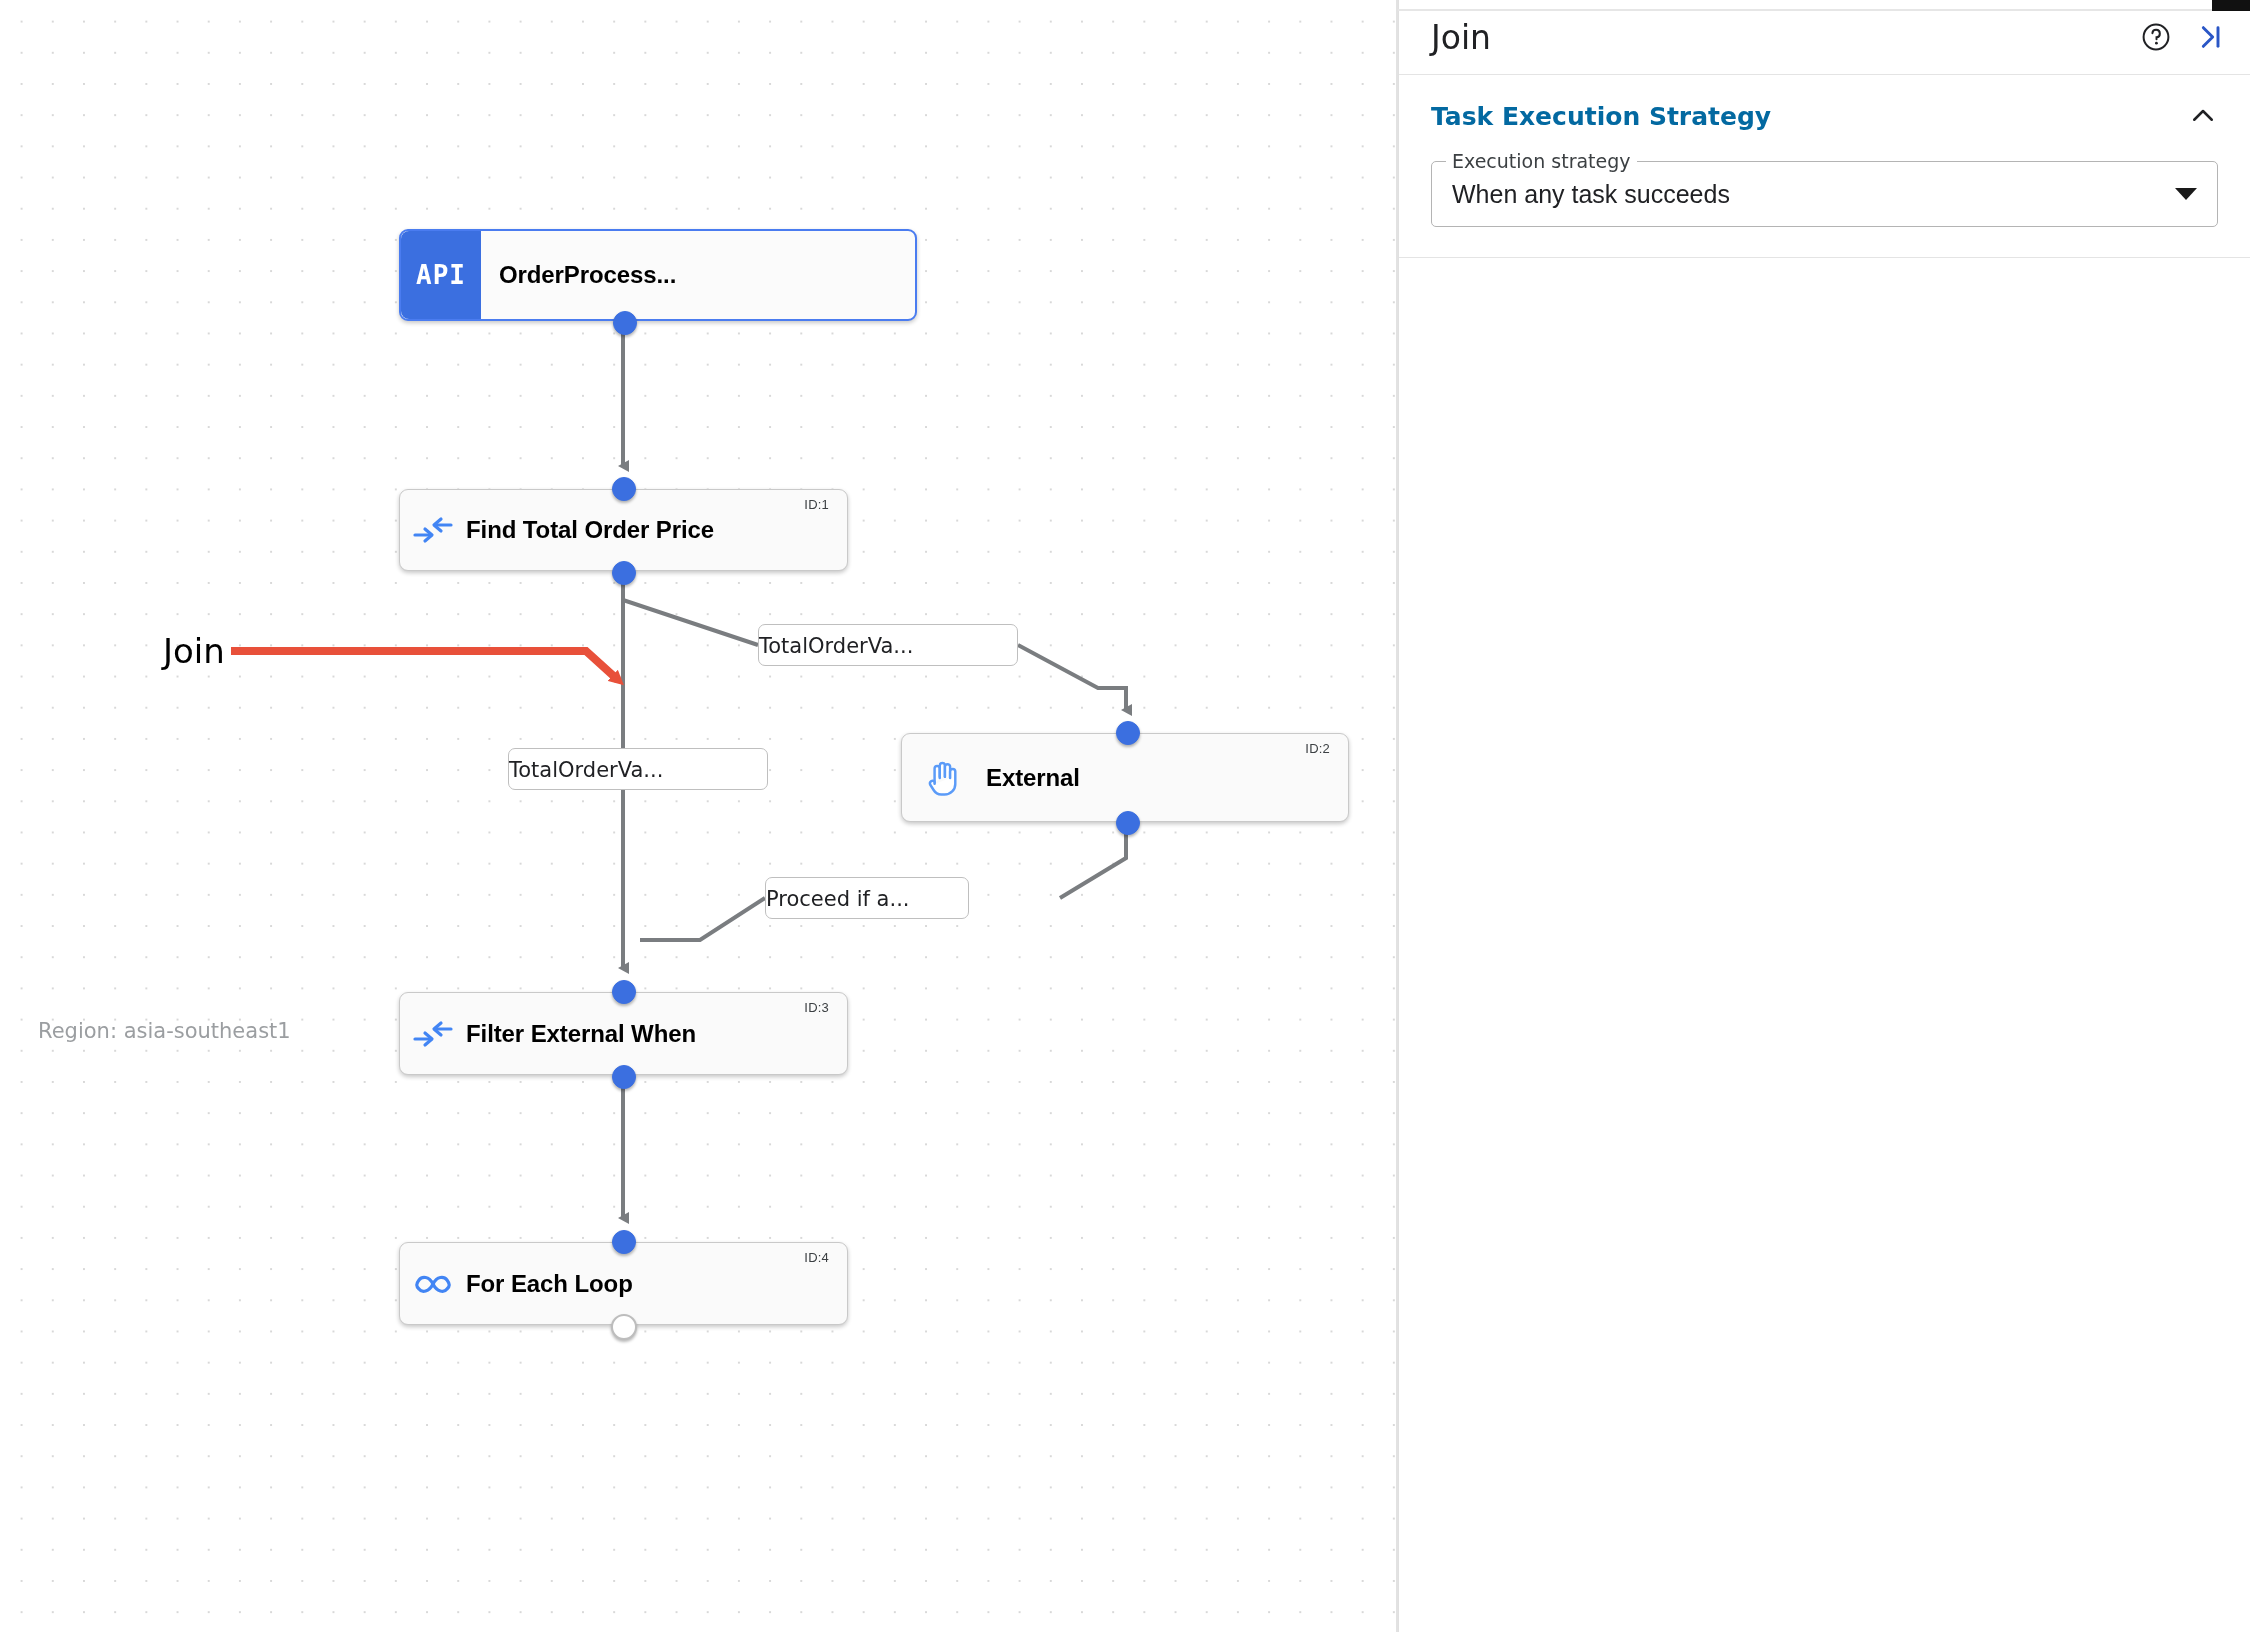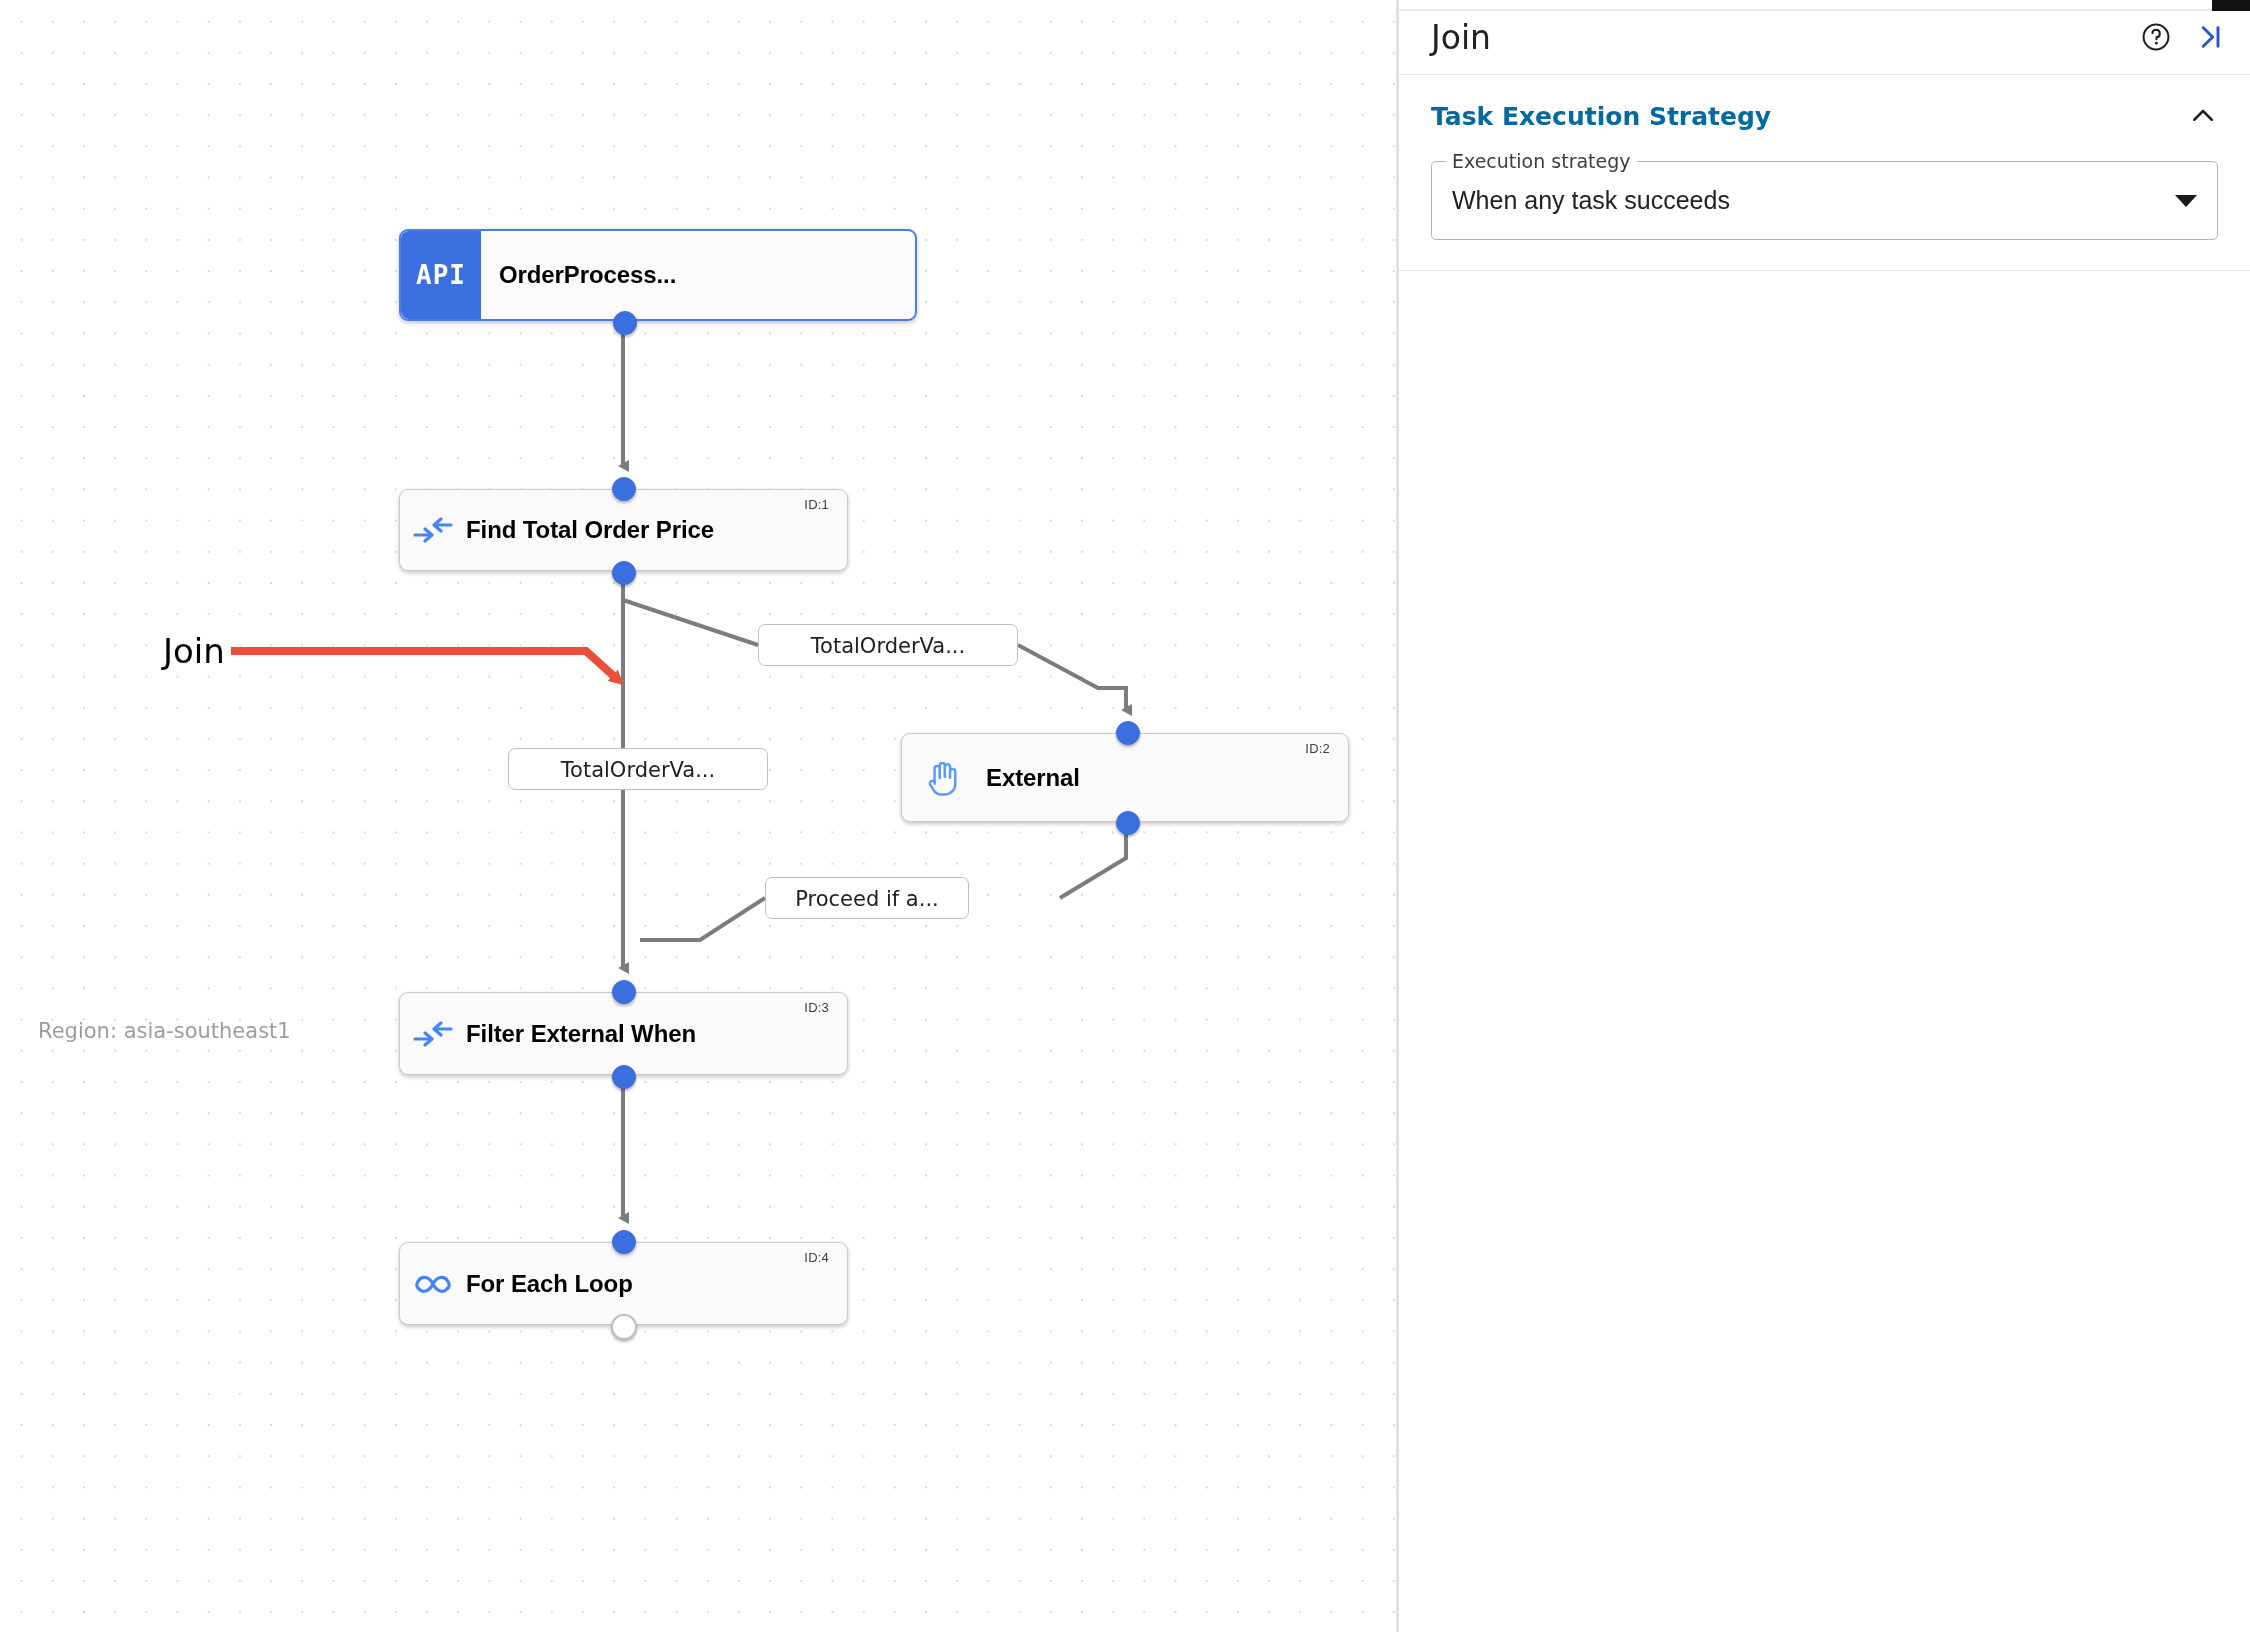--- a/index.html
+++ b/index.html
@@ -141,7 +141,7 @@
   
   .field{
     position:relative;
-    height:79px;
+    height:66px;
     border:1px solid #b4b4b4;
     border-radius:5px;
     box-sizing:border-box;

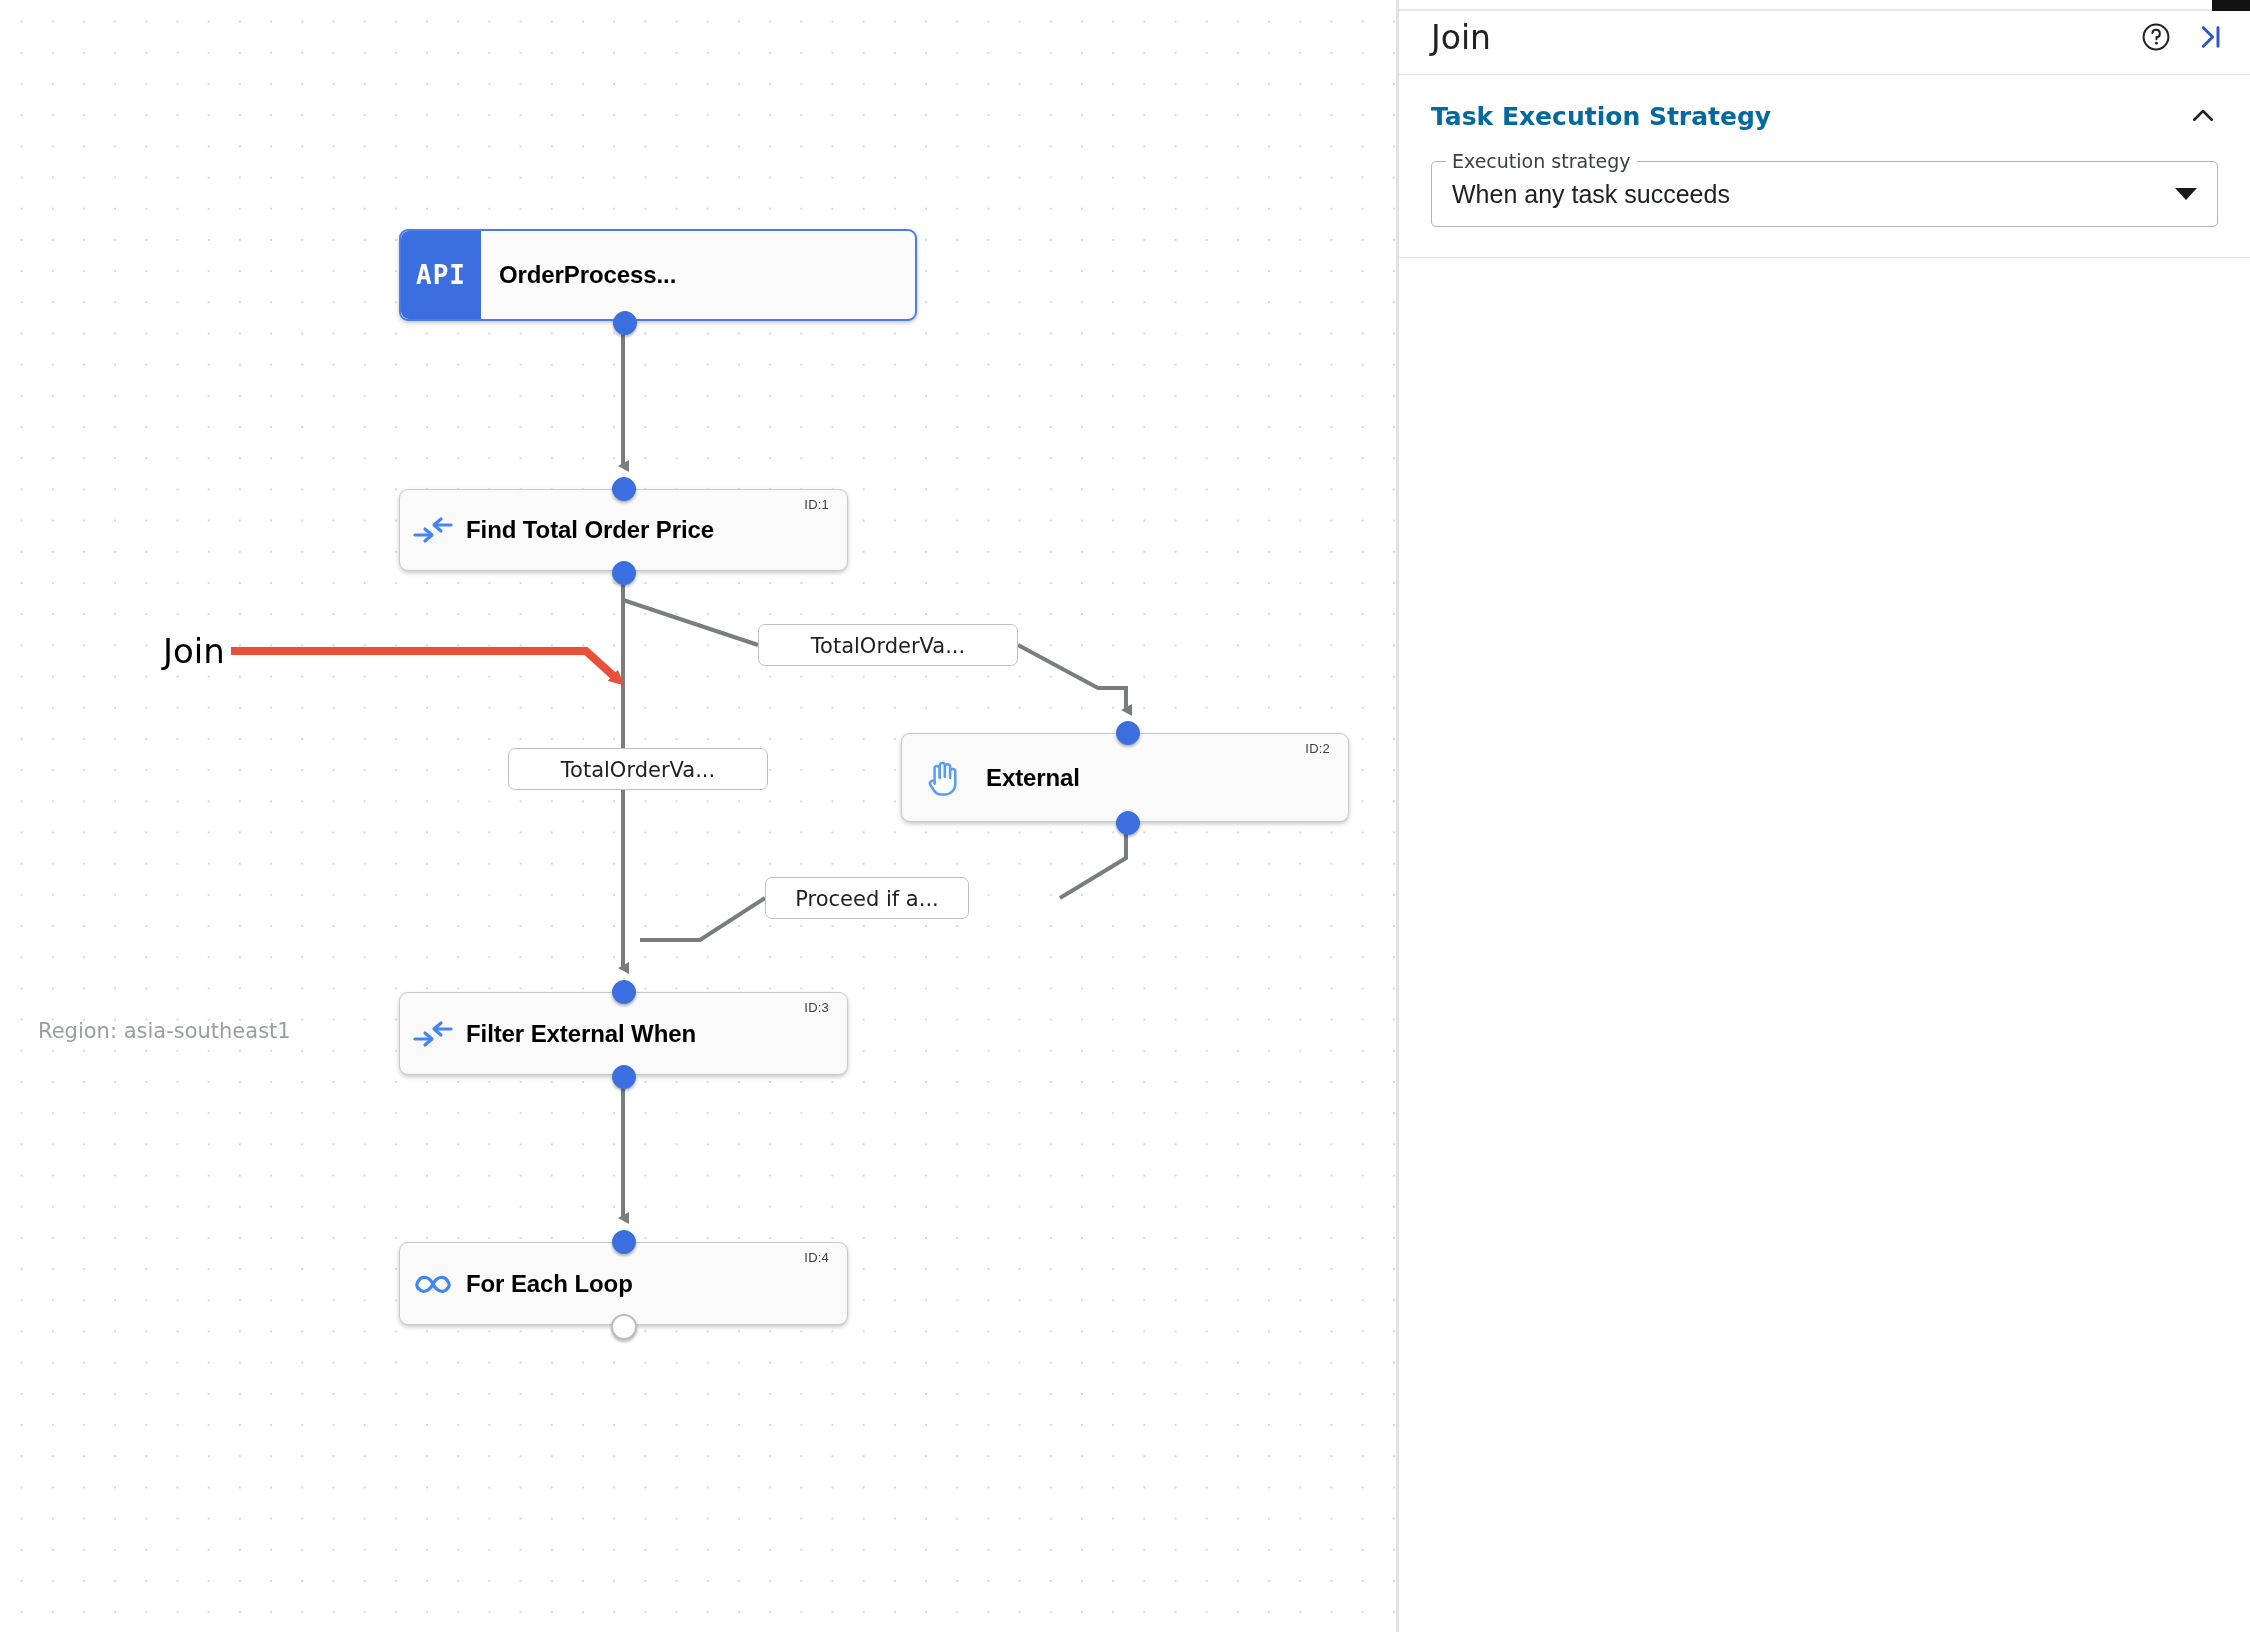--- a/index.html
+++ b/index.html
@@ -83,7 +83,6 @@
     height:42px;line-height:42px;
     font-size:21px;color:#202124;
     font-family:"DejaVu Sans", sans-serif;
-    text-align:center;
     box-sizing:border-box;
     z-index:5;
     white-space:nowrap;

